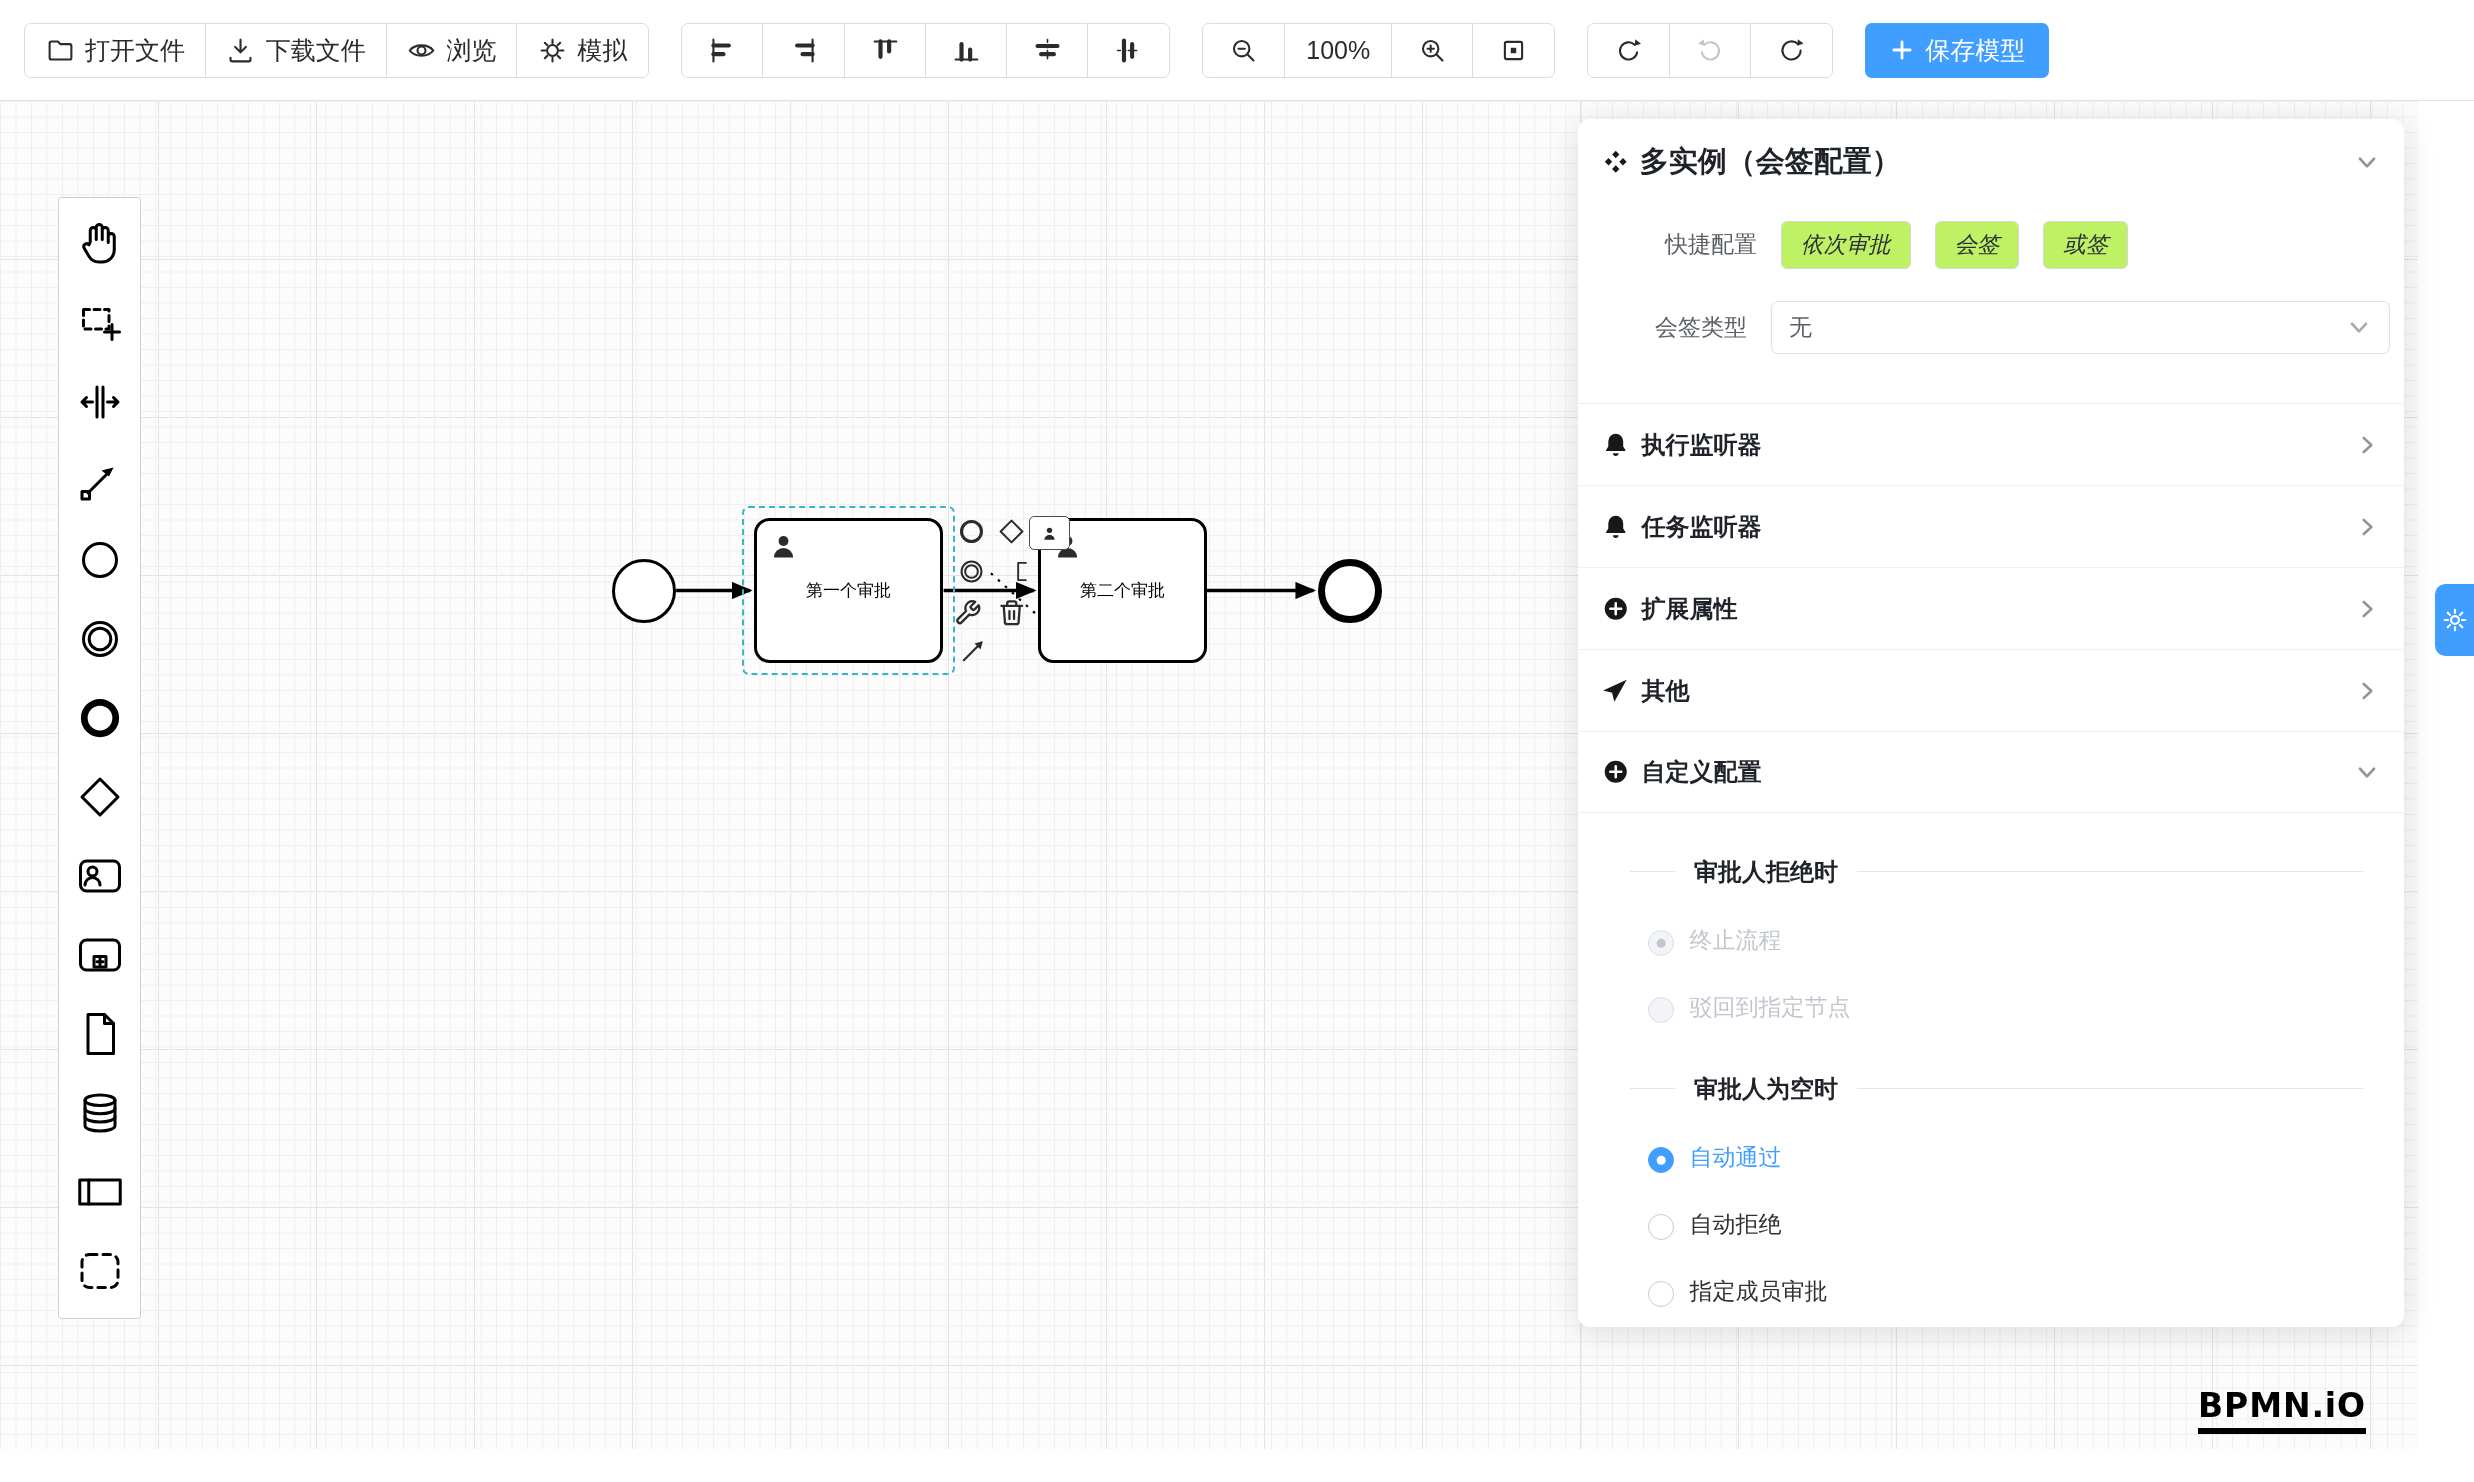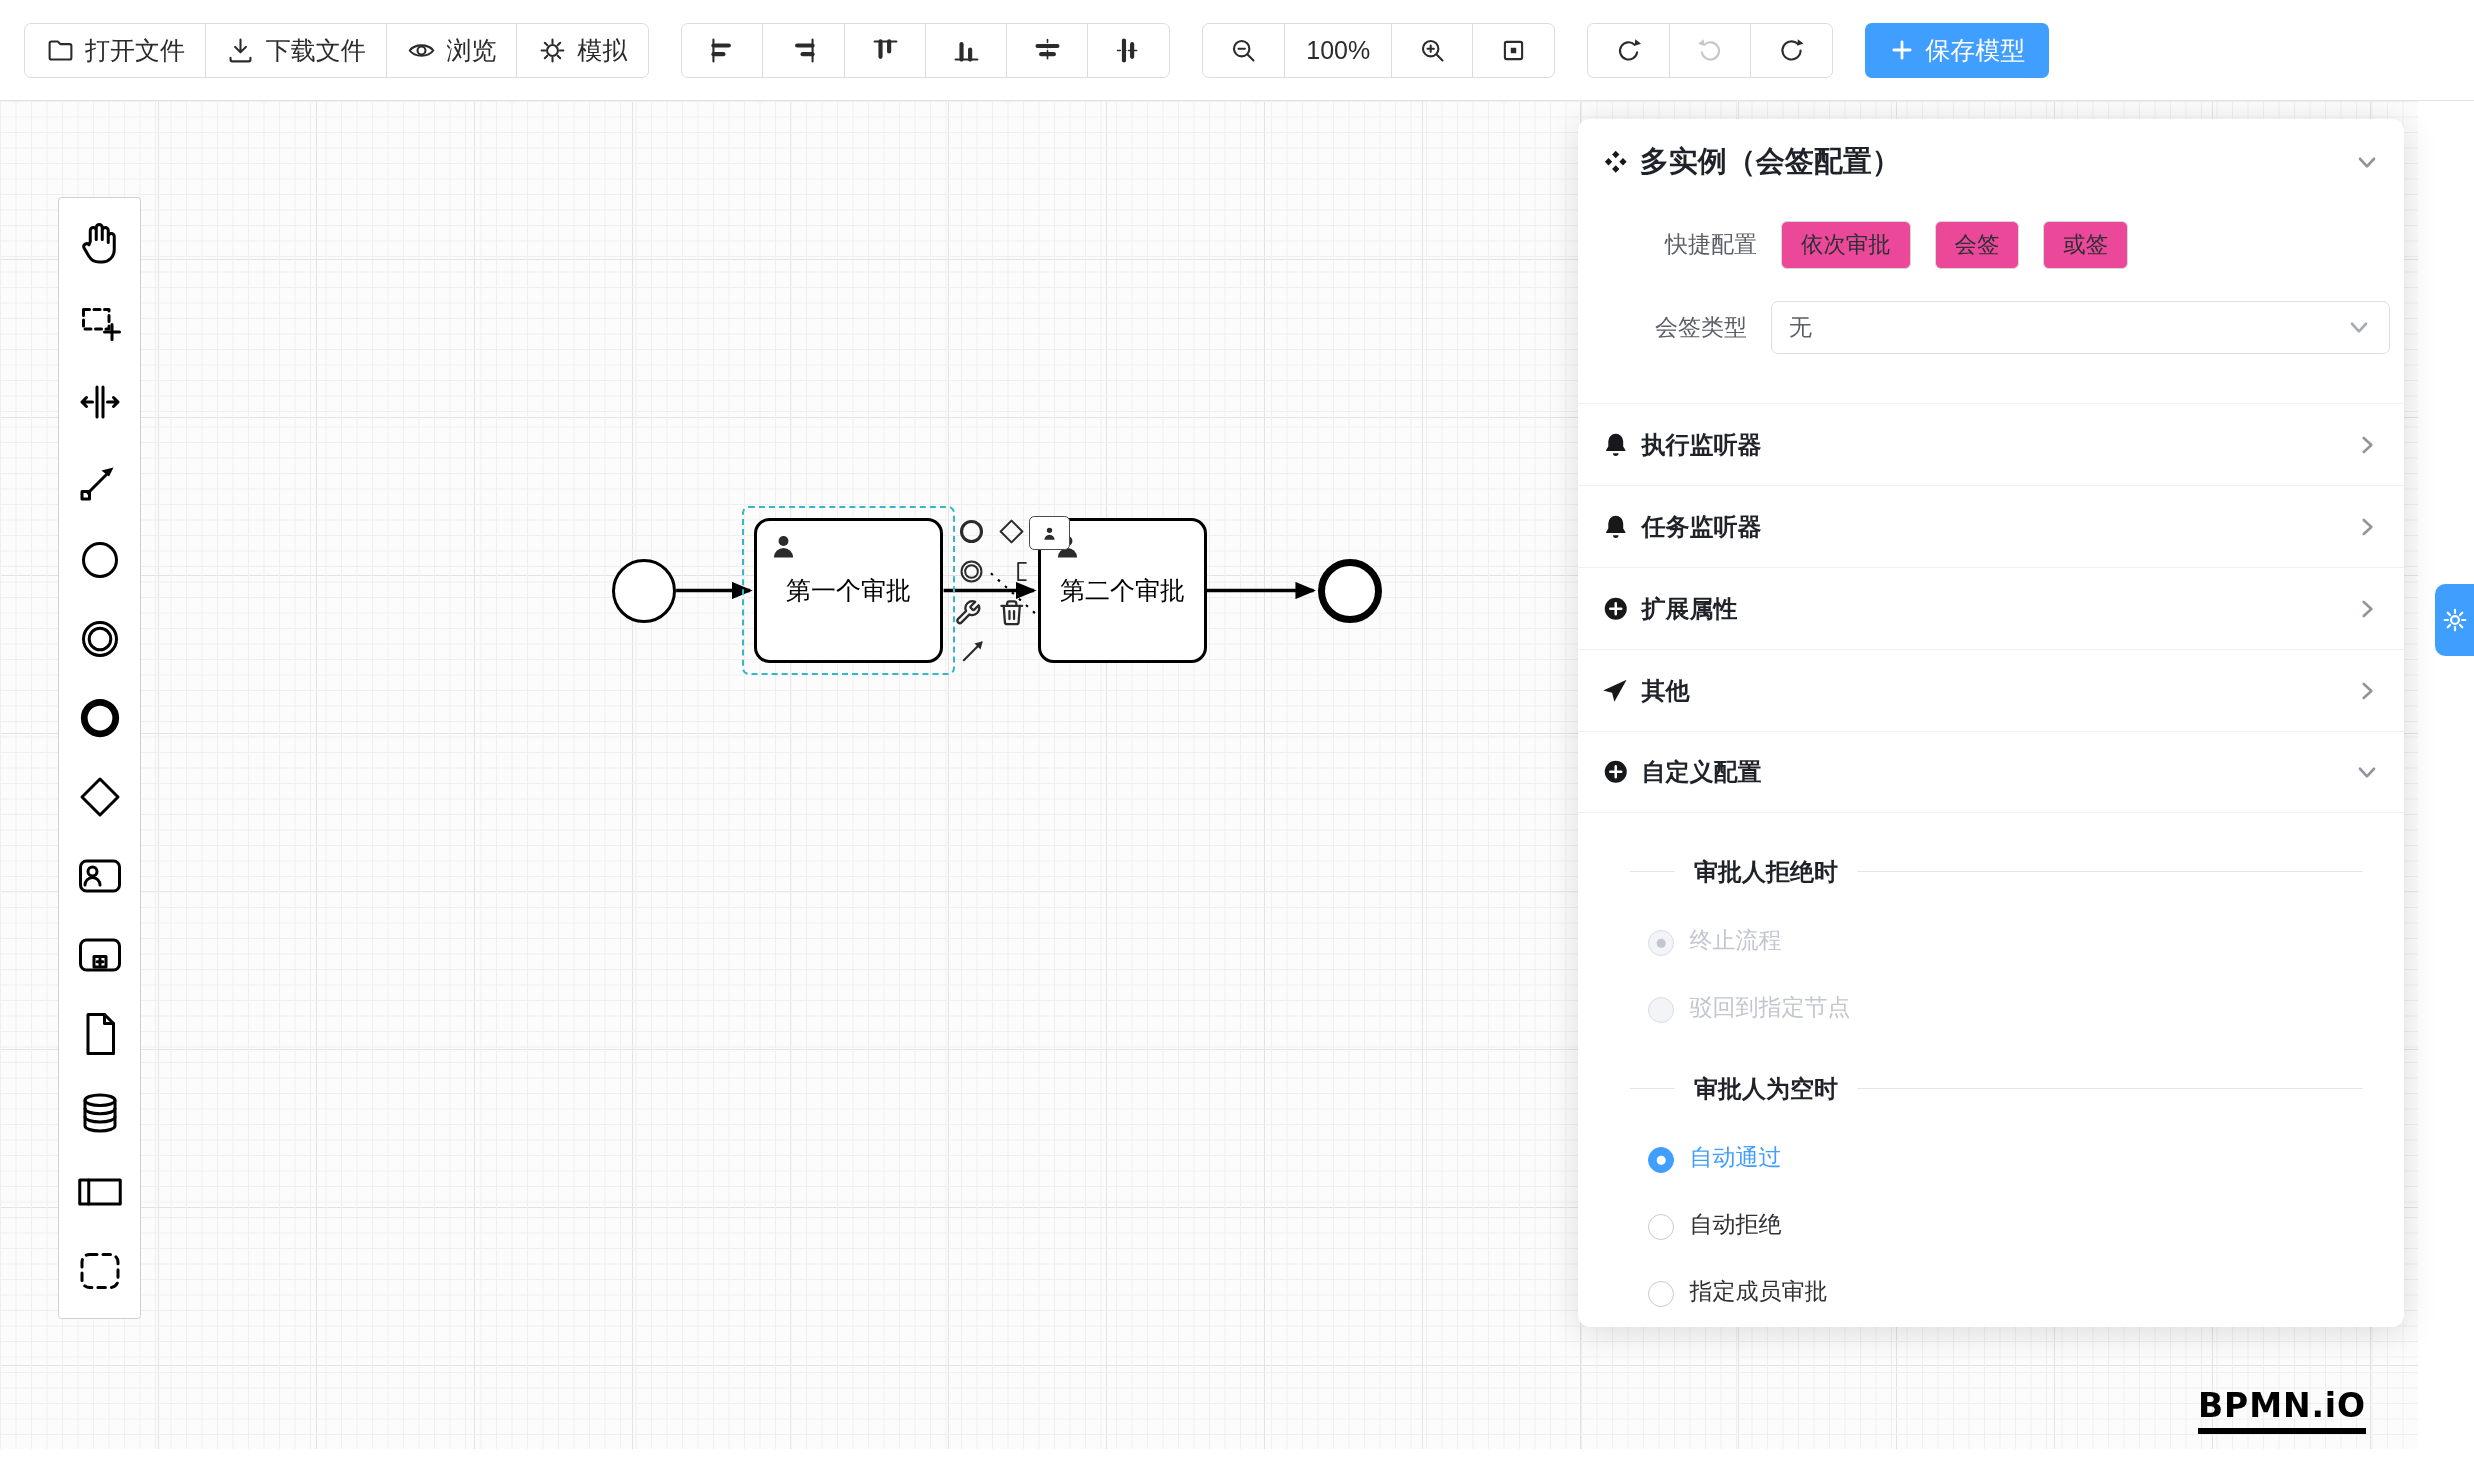--- a/index.html
+++ b/index.html
@@ -69,8 +69,8 @@
   .chev { width:26px; height:26px; flex:none; }
   .row-label { width:155px; text-align:right; font-size:23px; color:#5c6066; flex:none; }
   .quick-row { height:79px; display:flex; align-items:center; padding:0 24px; gap:24px; }
-  .q-btn { height:48px; padding:0 19px; border:1.7px solid #d4d7dc; border-radius:6px; background:#ec4899;
-    font-size:22.4px; color:#2b2f36; cursor:pointer; }
+  .q-btn { height:48px; padding:0 19px; border:1.7px solid #d4d7dc; border-radius:6px; background:#bef264;
+    font-size:22.4px; color:#2b2f36; cursor:pointer;font-style:italic; }
   .sign-row { height:86px; display:flex; align-items:center; padding:0 14px; gap:24px; margin-bottom:33px; }
   .select { flex:1; height:53px; border:1.7px solid #dcdfe6; border-radius:6.9px; display:flex; align-items:center;
     padding:0 17px; font-size:23px; color:#5c6066; background:#fff; cursor:pointer; }

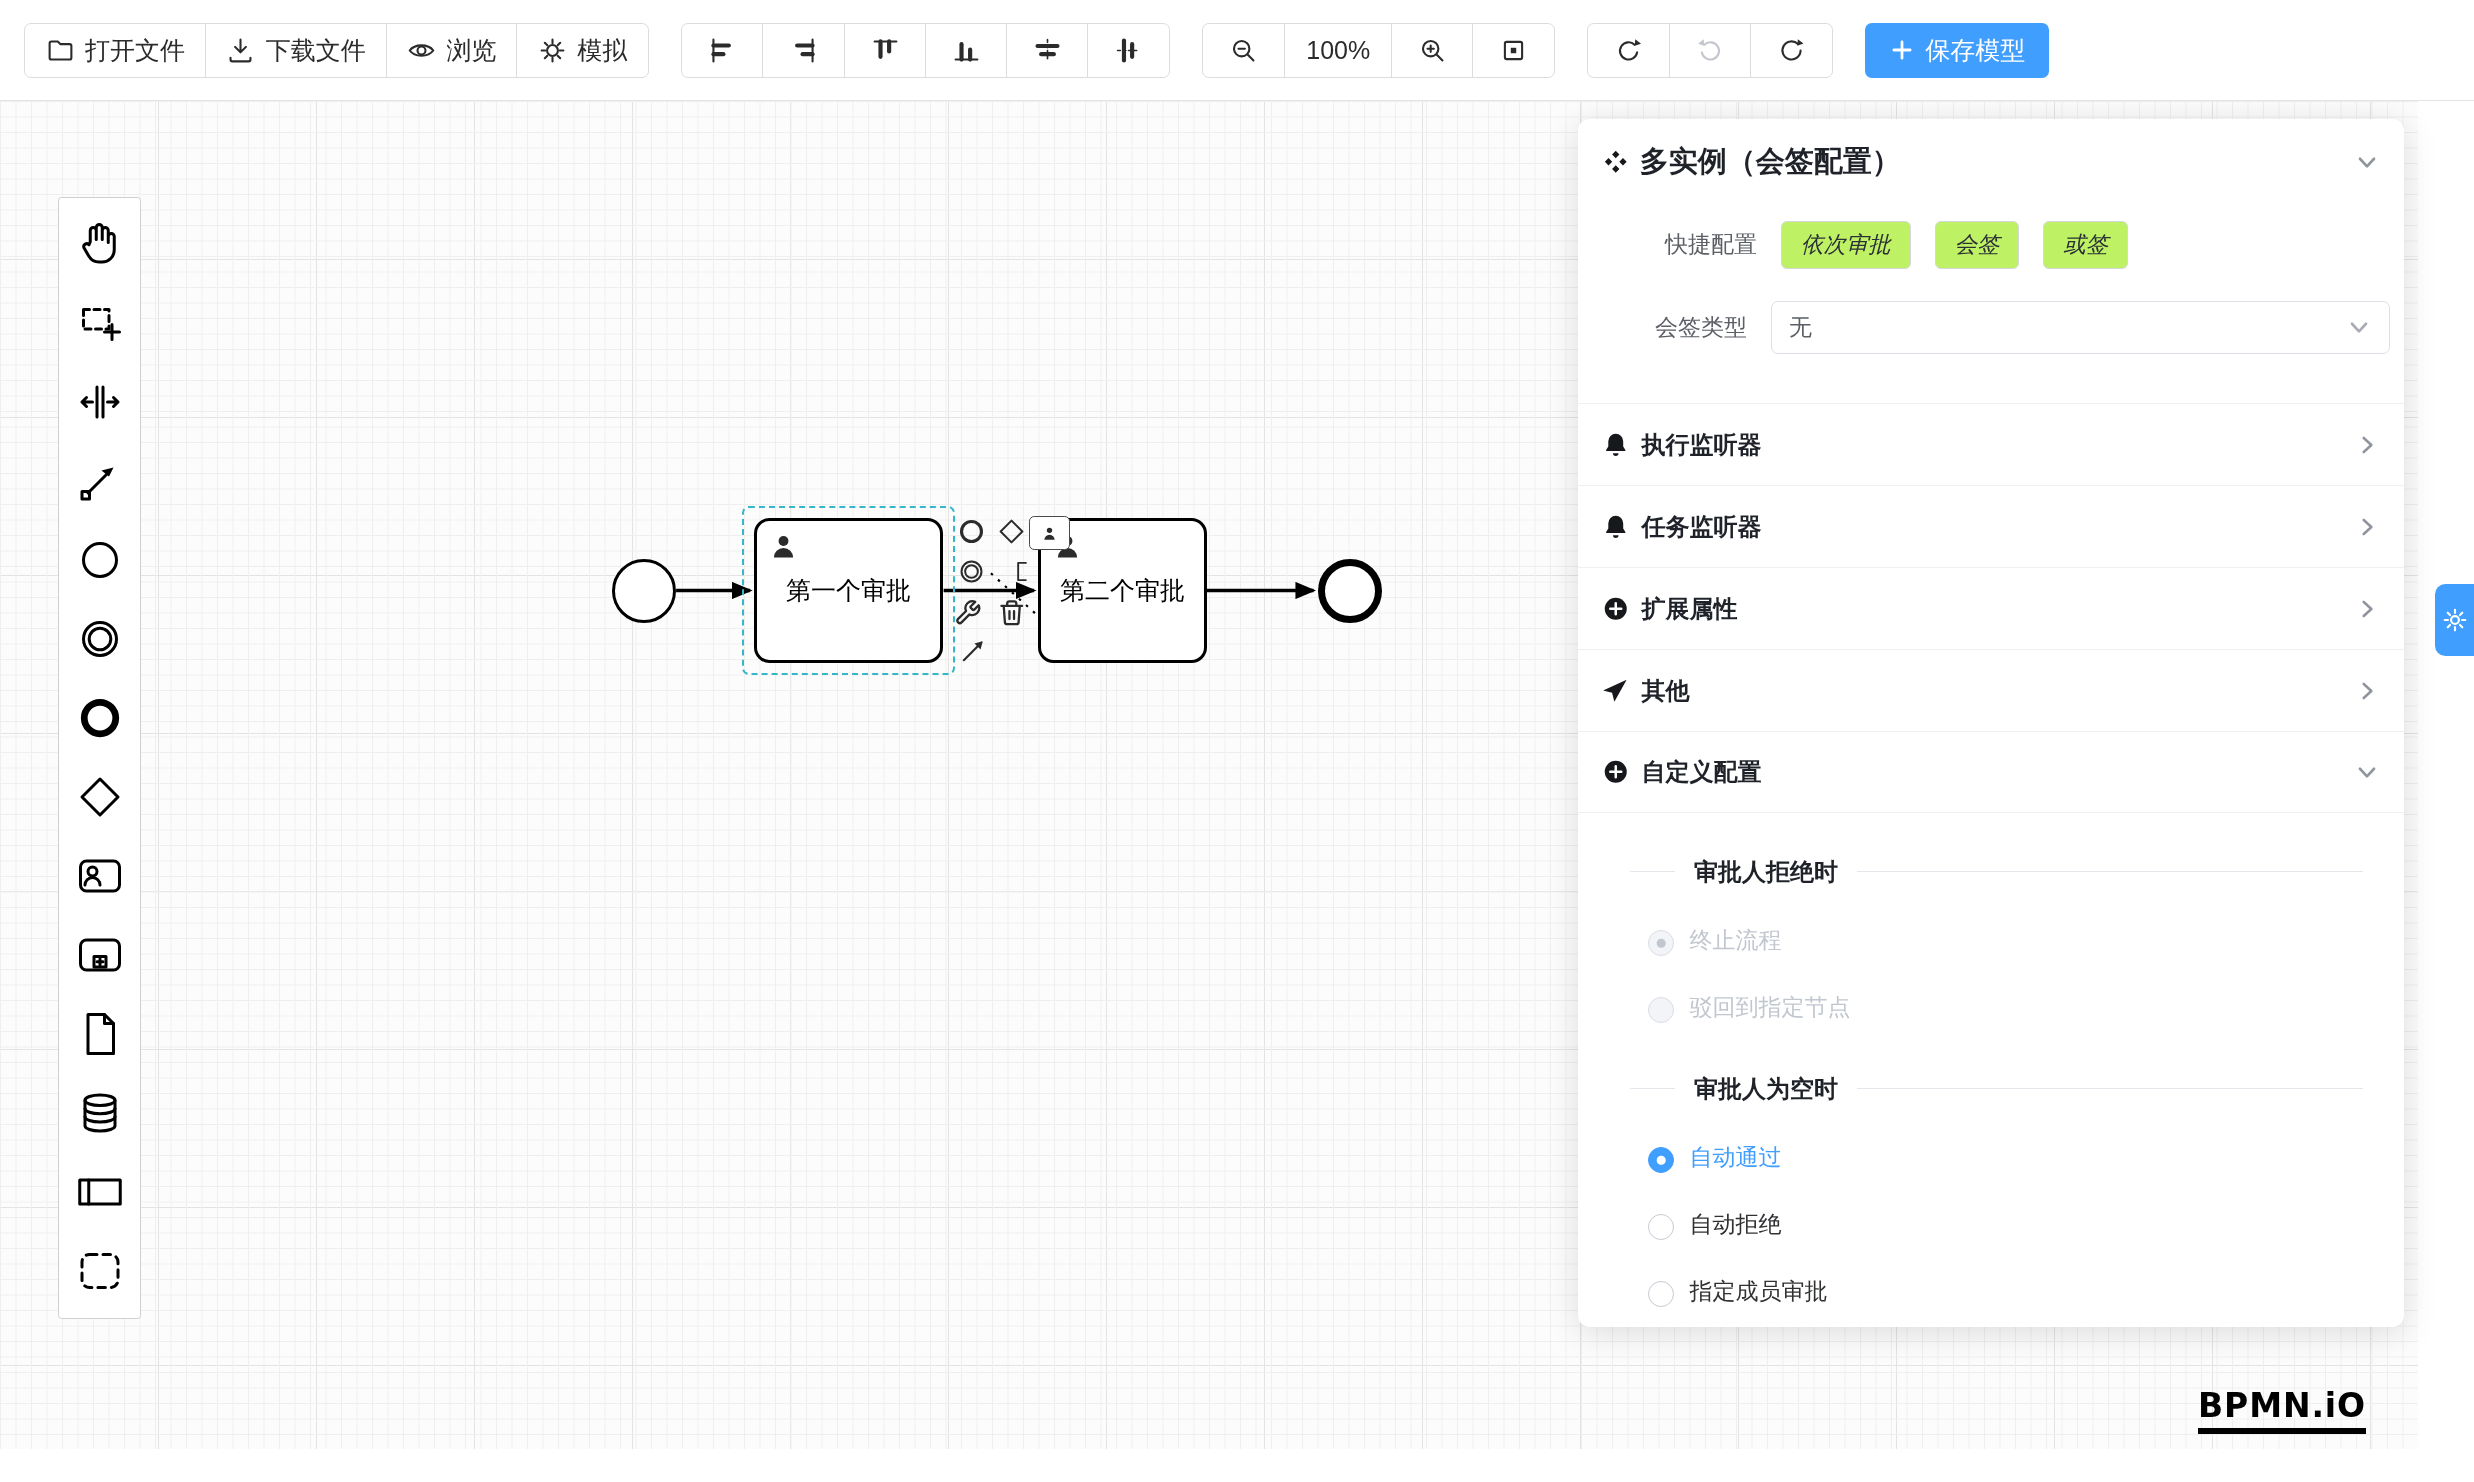--- a/index.html
+++ b/index.html
@@ -45,7 +45,7 @@
   .start-event { left:612px; top:458px; width:64px; height:64px; border:3.4px solid #000; }
   .end-event { left:1318px; top:458px; width:64px; height:64px; border:7.7px solid #000; }
   .task { border:3.4px solid #000; border-radius:15.5px; display:flex; align-items:center; justify-content:center;
-    font-size:25px; color:#000; cursor:pointer; }
+    font-size:17px; color:#000; cursor:pointer; }
   .task-1 { left:754px; top:417px; width:189px; height:145px; }
   .task-2 { left:1038px; top:417px; width:169px; height:145px; }
   .person-icon { position:absolute; left:10.3px; top:8.6px; width:33px; height:33px; }

